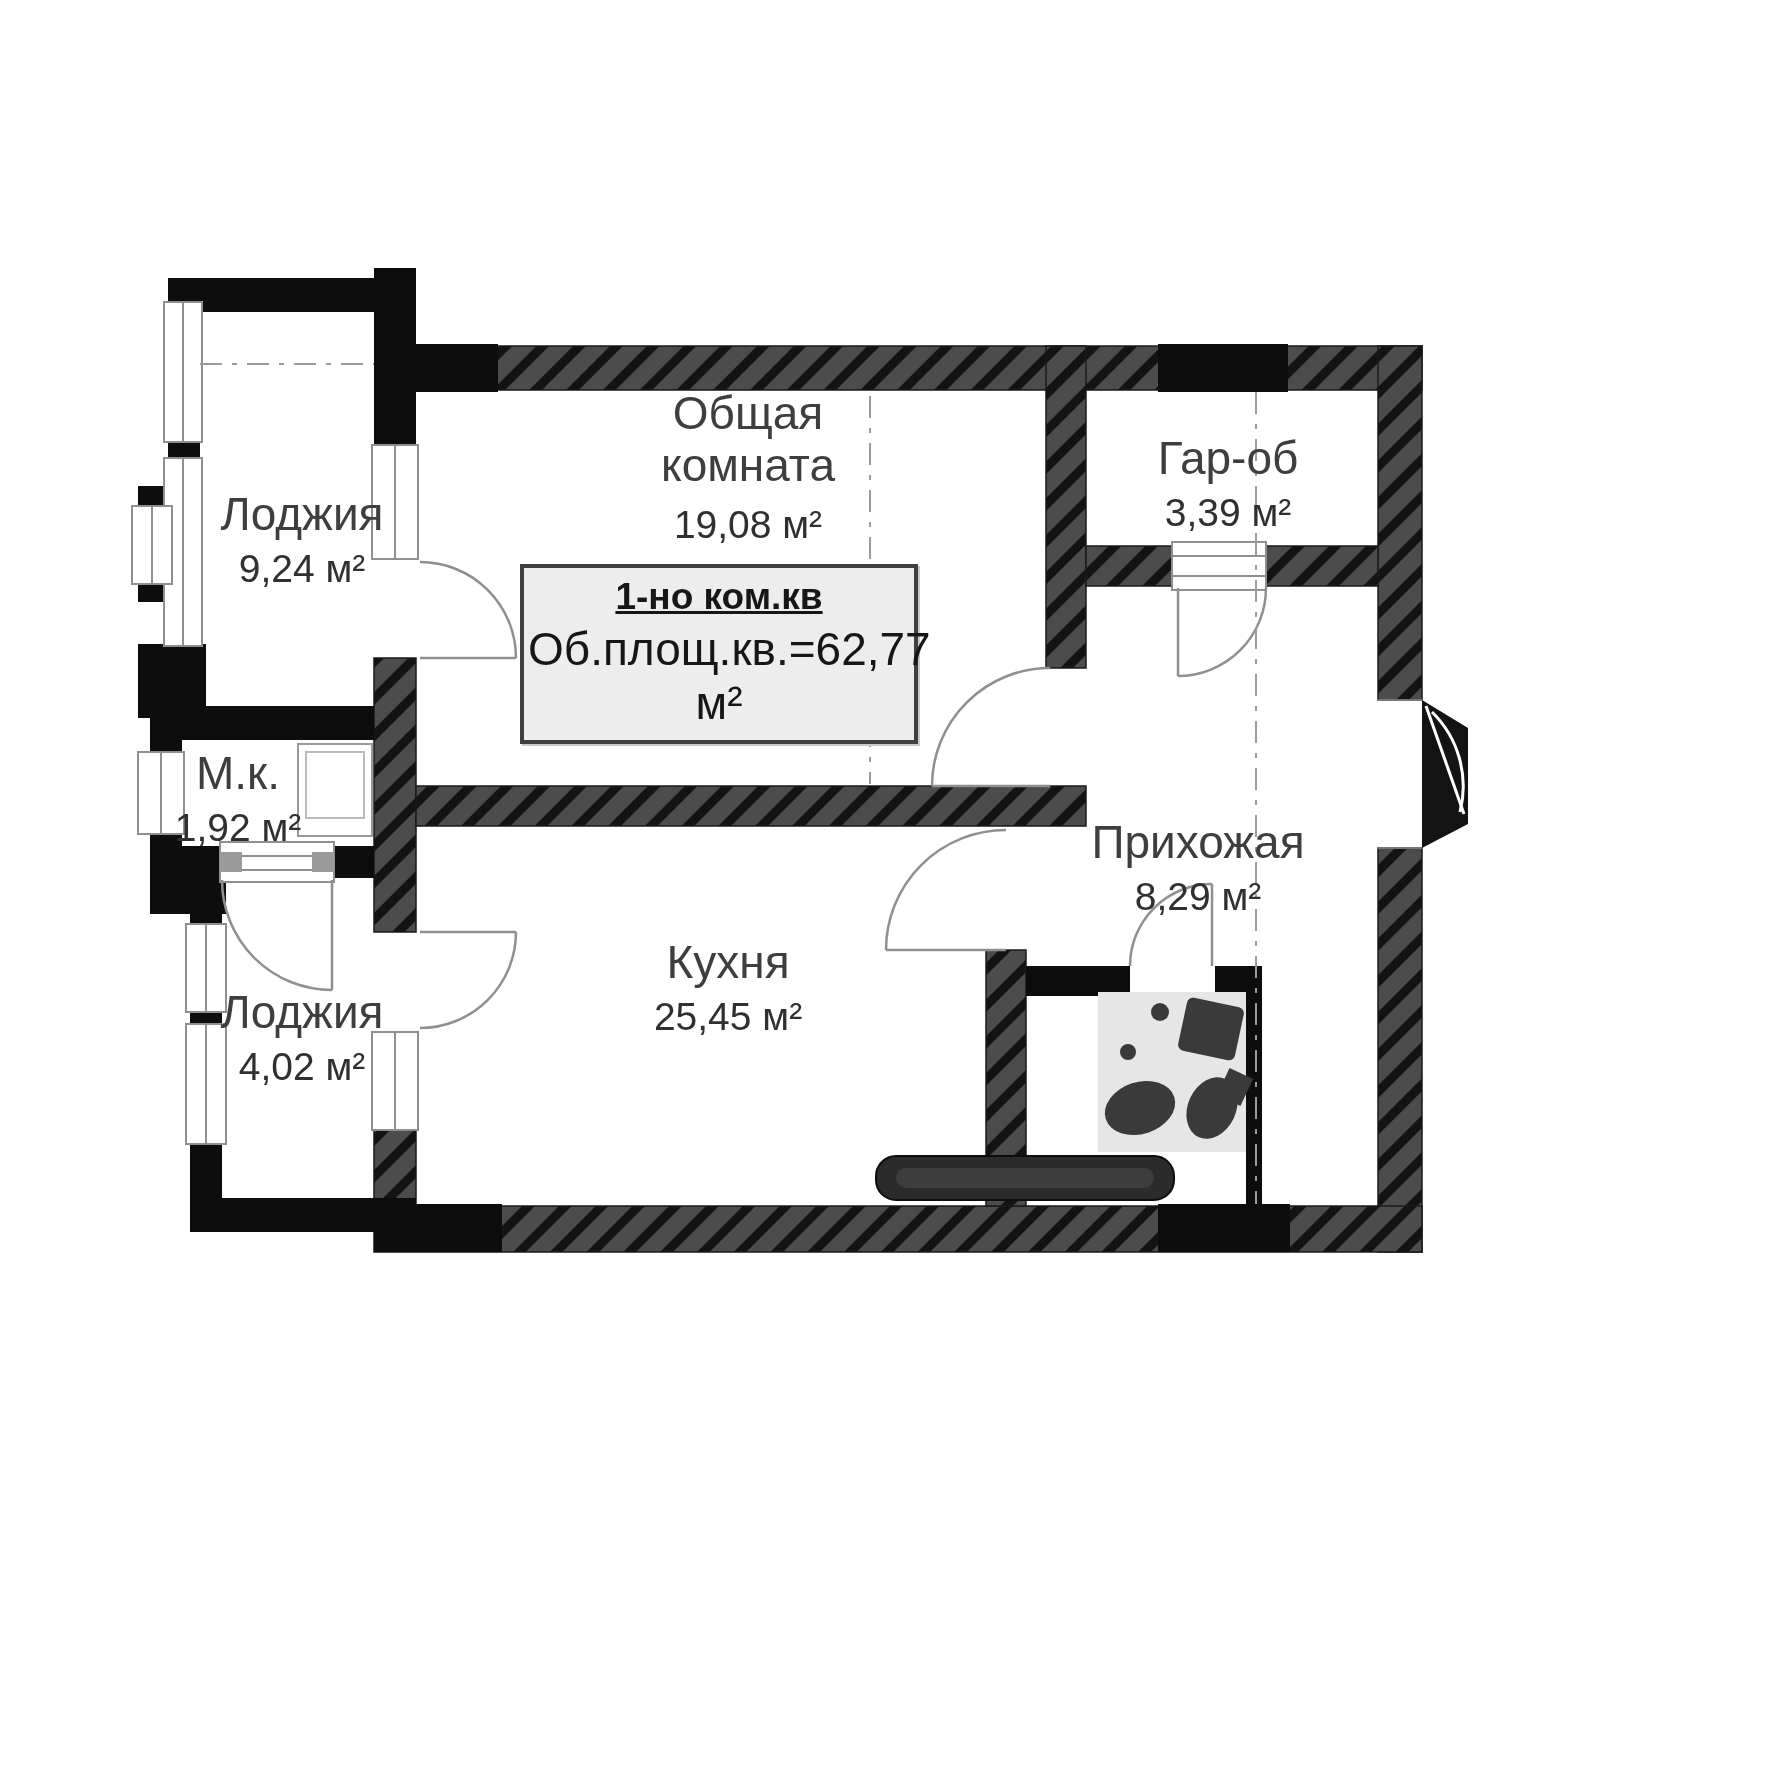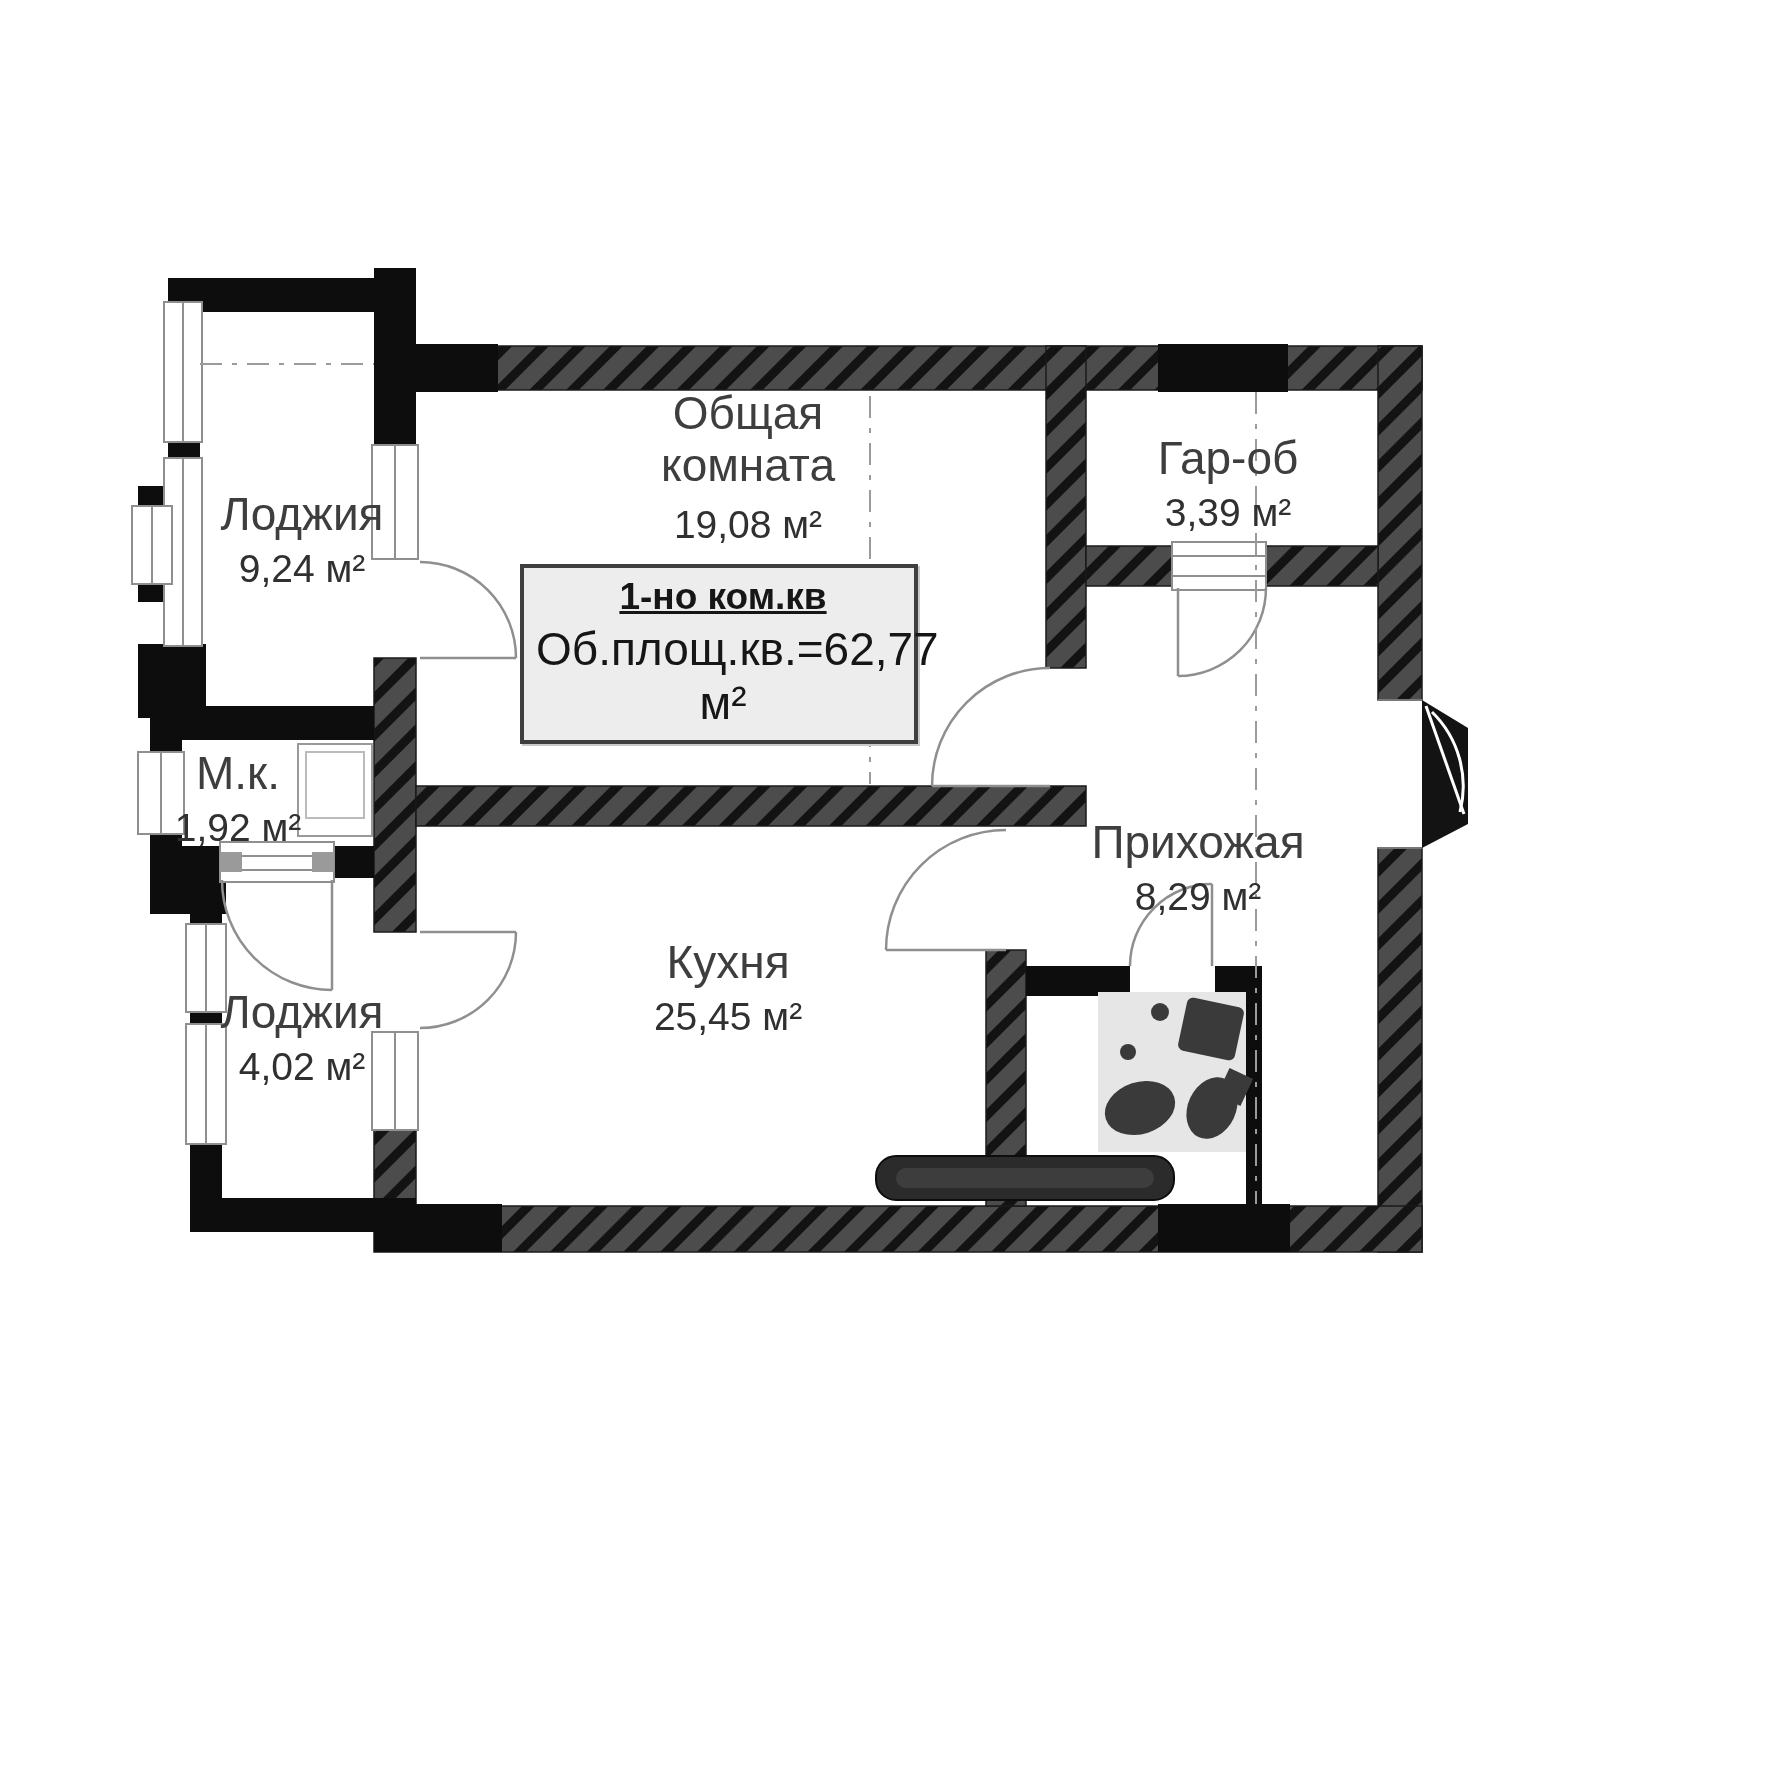--- a/index.html
+++ b/index.html
@@ -11,7 +11,7 @@
   .room-name.wide{width:250px;margin:12px auto;}
   .room-area{font-size:39px;margin-top:6px;color:#303030;}
   .info-box{position:absolute;left:520px;top:564px;width:398px;box-sizing:border-box;
-            border:4px solid #3f3f3f;background:#ededed;text-align:center;padding:8px 4px 10px 12px;
+            border:4px solid #3f3f3f;background:#ededed;text-align:center;padding:8px 4px 10px 4px;
             box-shadow:2px 2px 0 0 #c9c9c9;}
   .info-line1{font-size:37px;font-weight:bold;text-decoration:underline;color:#161616;}
   .info-line2{font-size:46px;color:#161616;margin-top:4px;}

